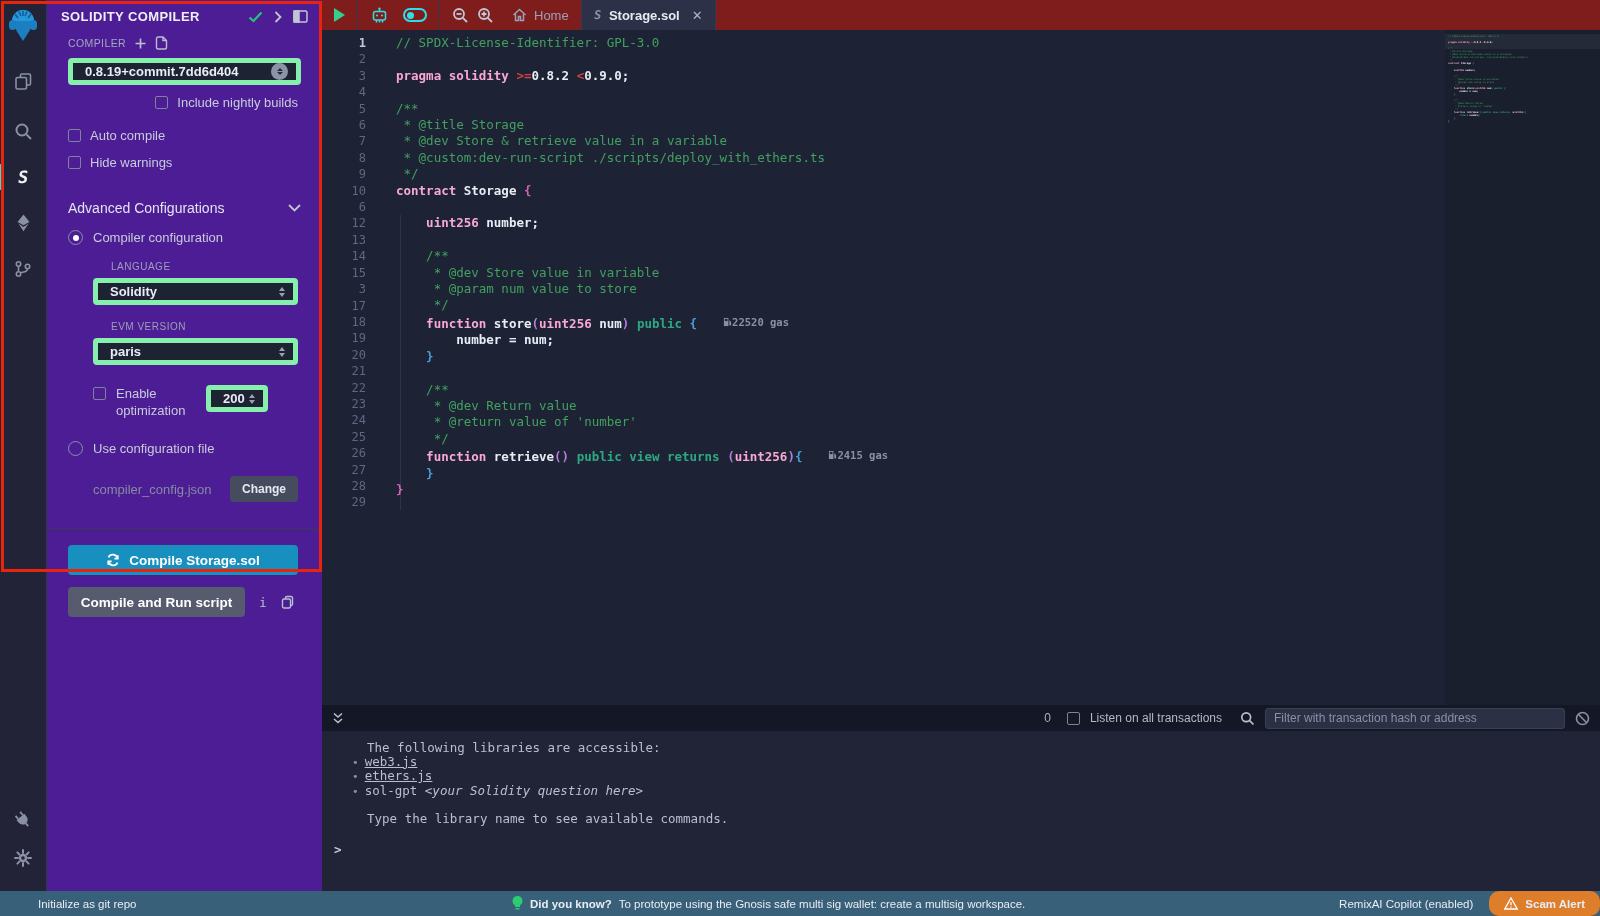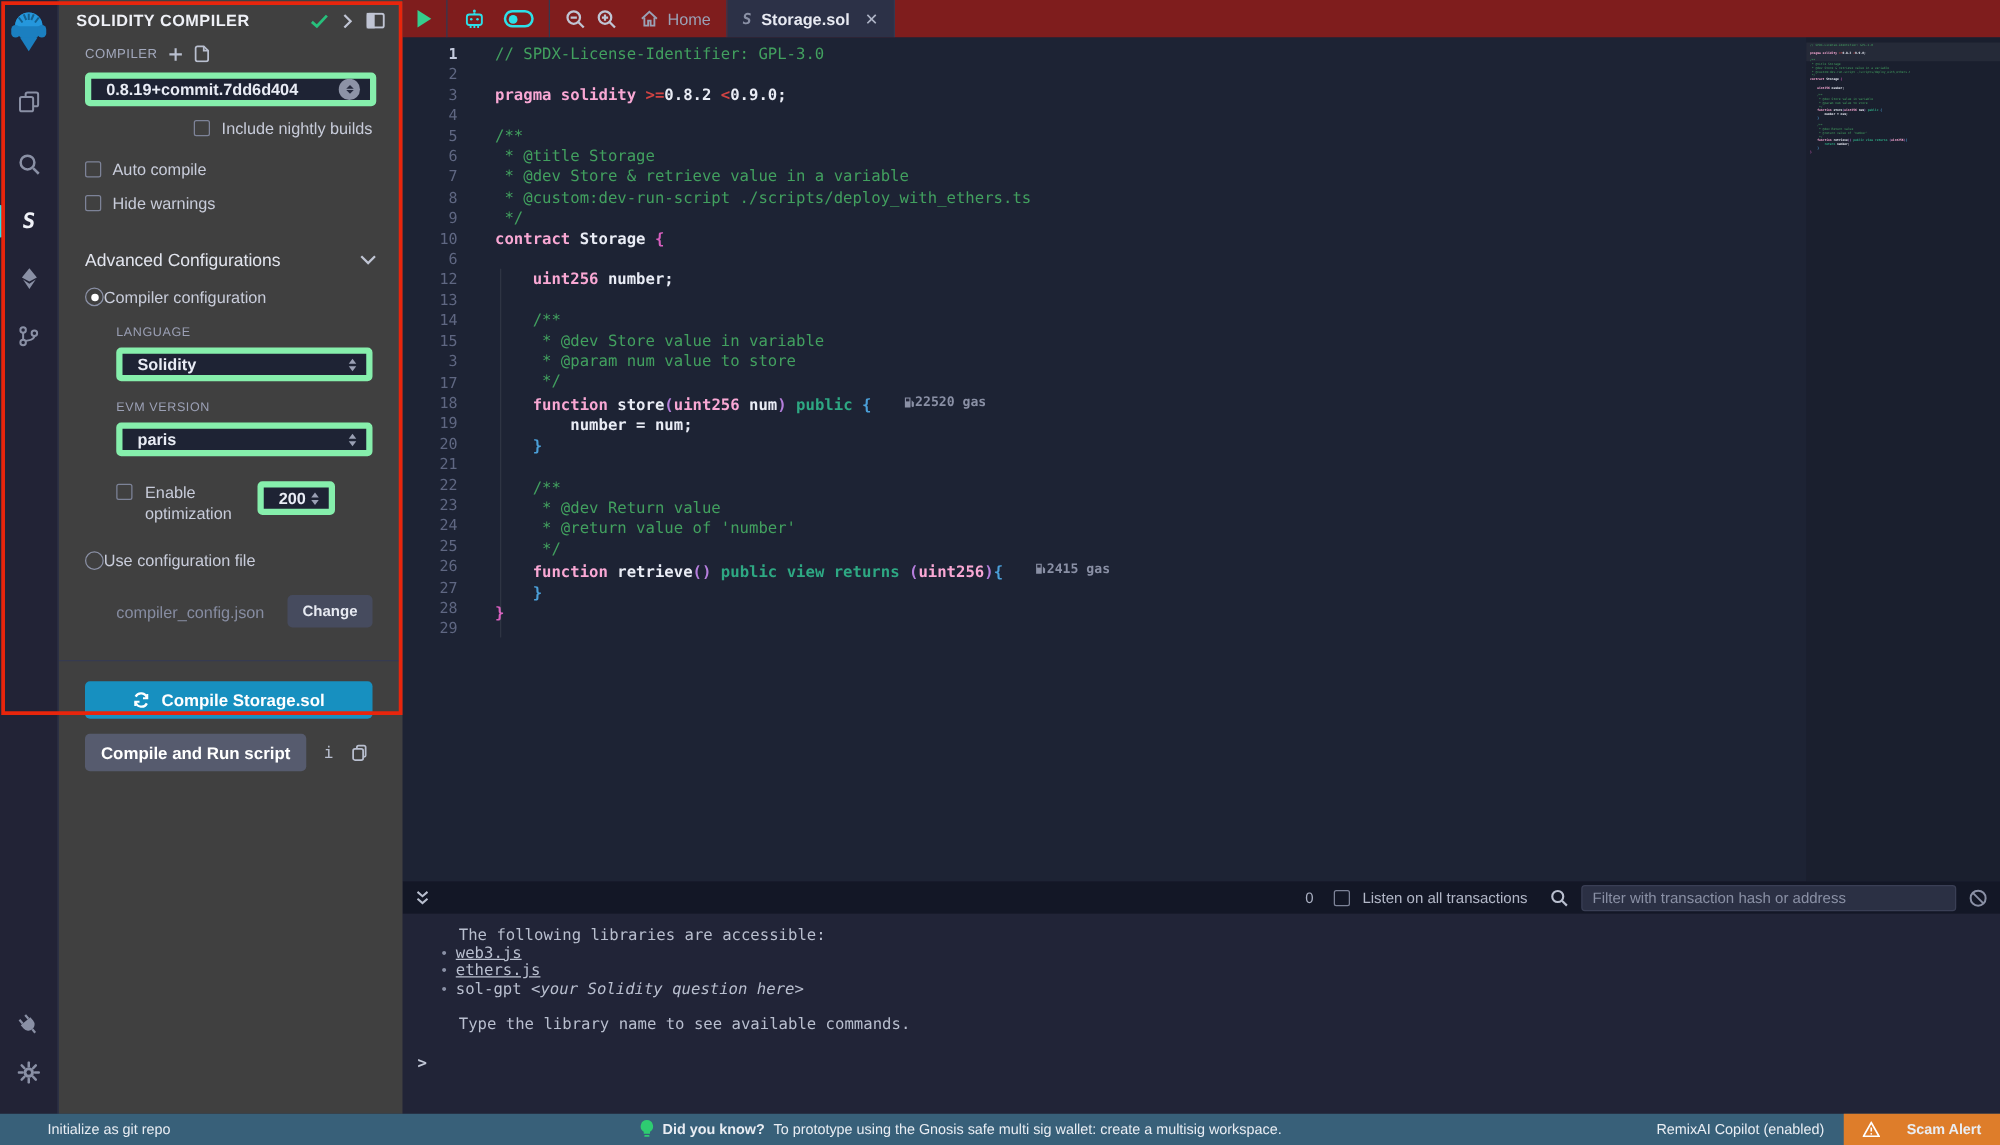--- a/index.html
+++ b/index.html
@@ -17,7 +17,7 @@
   .sol-s.dim { color:#8a90a5; }
 
   
-  .panel { position:absolute; left:47px; top:0; bottom:25px; width:275px; background:#404040; color:#ccd0dd; z-index:4; overflow:hidden; }
+  .panel { position:absolute; left:47px; top:0; bottom:25px; width:275px; background:#4c1d95; color:#ccd0dd; z-index:4; overflow:hidden; }
   .panel-header { display:flex; align-items:center; padding:9px 14px 4px 14px; }
   .panel-title { font-size:13px; font-weight:700; color:#eef0f6; letter-spacing:.4px; flex:1; }
   .panel-hicons { display:flex; align-items:center; gap:11px; }

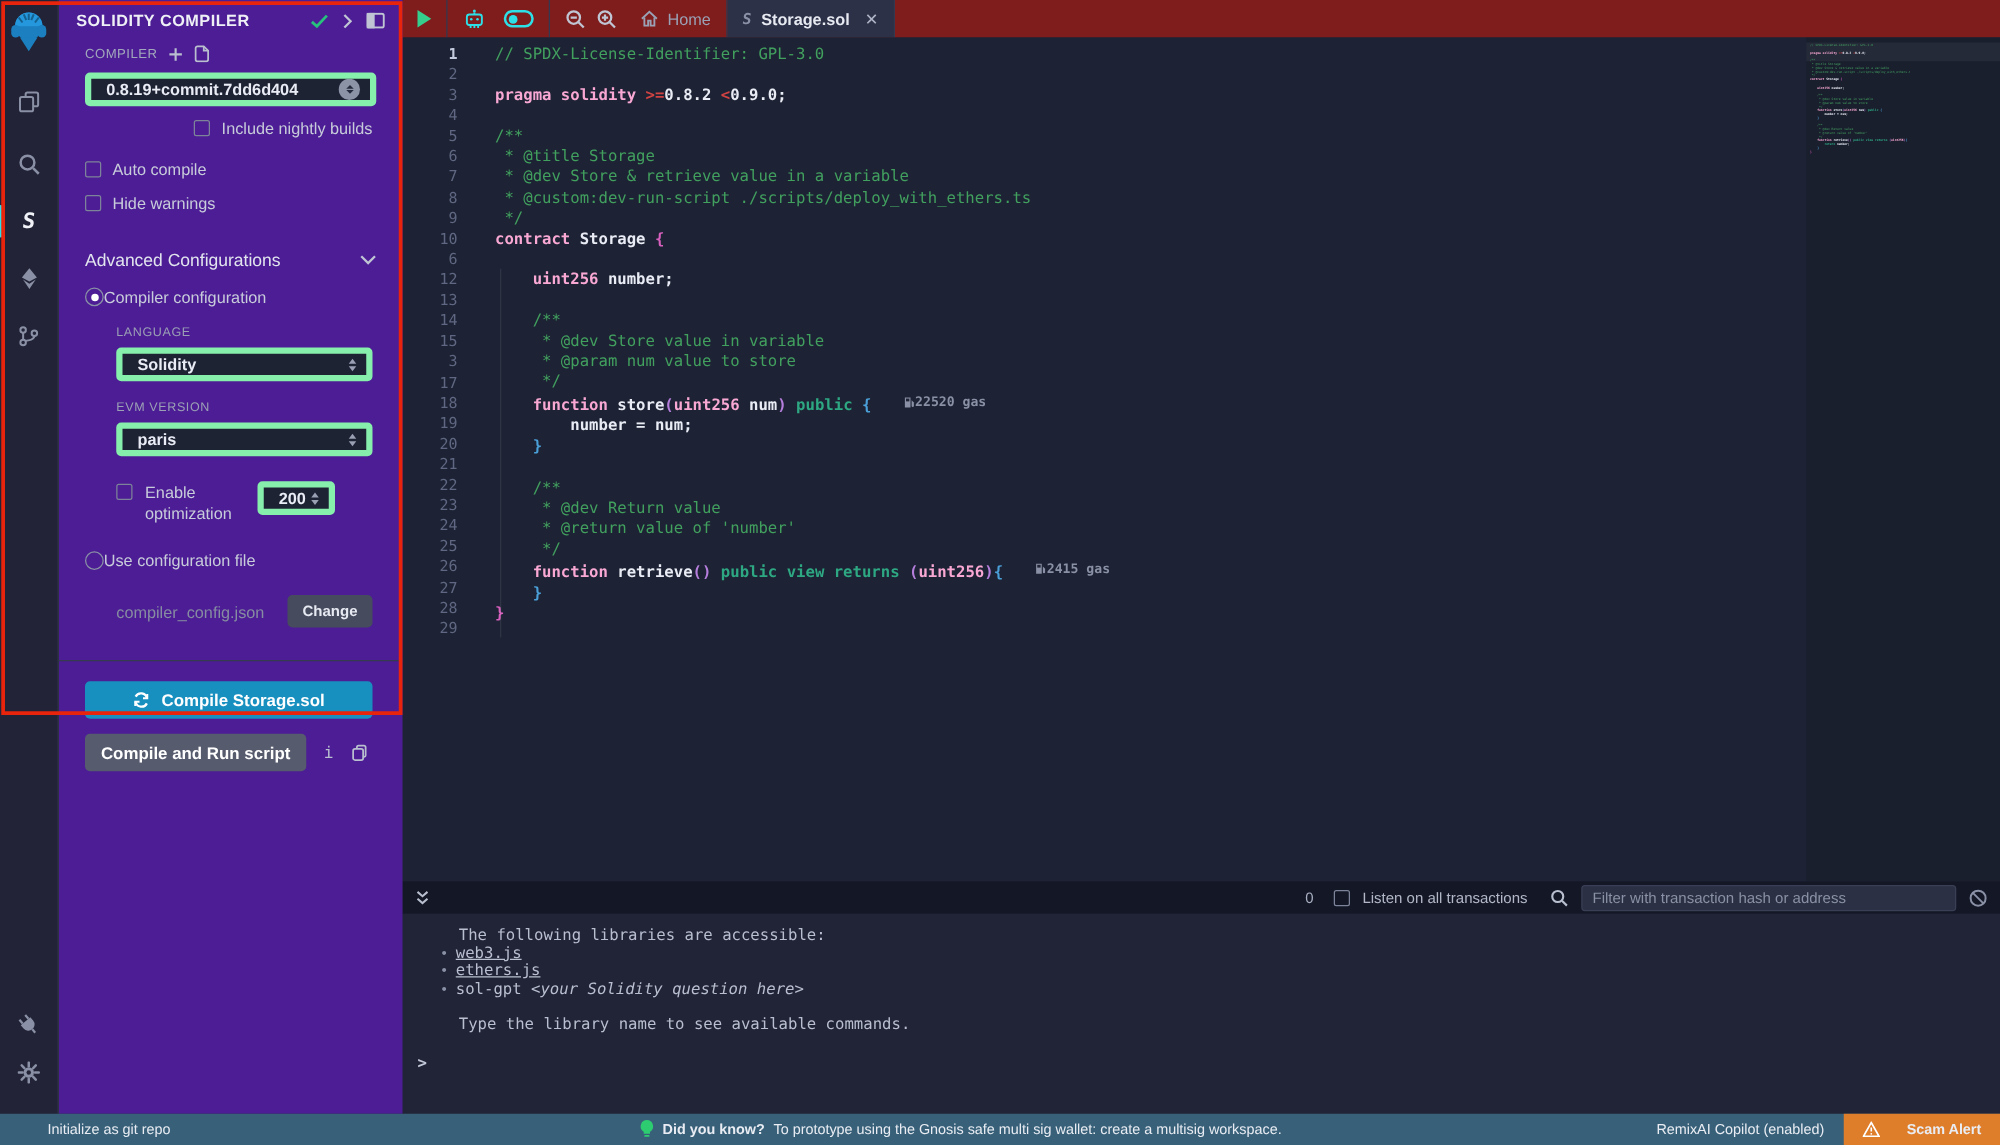--- a/index.html
+++ b/index.html
@@ -41,7 +41,7 @@
   .mt12 { margin:12px 0 0 21px; }
   .adv-header { display:flex; align-items:center; margin:30px 21px 0 21px; cursor:pointer; }
   .adv-title { flex:1; font-size:14px; color:#e2e5ee; }
-  .radio-row { display:flex; align-items:center; font-size:13px; color:#c8ccda; margin:14px 0 0 21px; }
+  .radio-row { display:flex; align-items:center; gap:10px; font-size:13px; color:#c8ccda; margin:14px 0 0 21px; }
   .radio { width:15px; height:15px; border-radius:50%; border:1px solid #8a90a5; position:relative; flex:0 0 auto; cursor:pointer; }
   .radio.sel-on::after { content:""; position:absolute; left:3.5px; top:3.5px; width:6px; height:6px; border-radius:50%; background:#ffffff; }
   .sub-label { font-size:10px; color:#9ba0b5; letter-spacing:.5px; margin:16px 0 0 46px; }

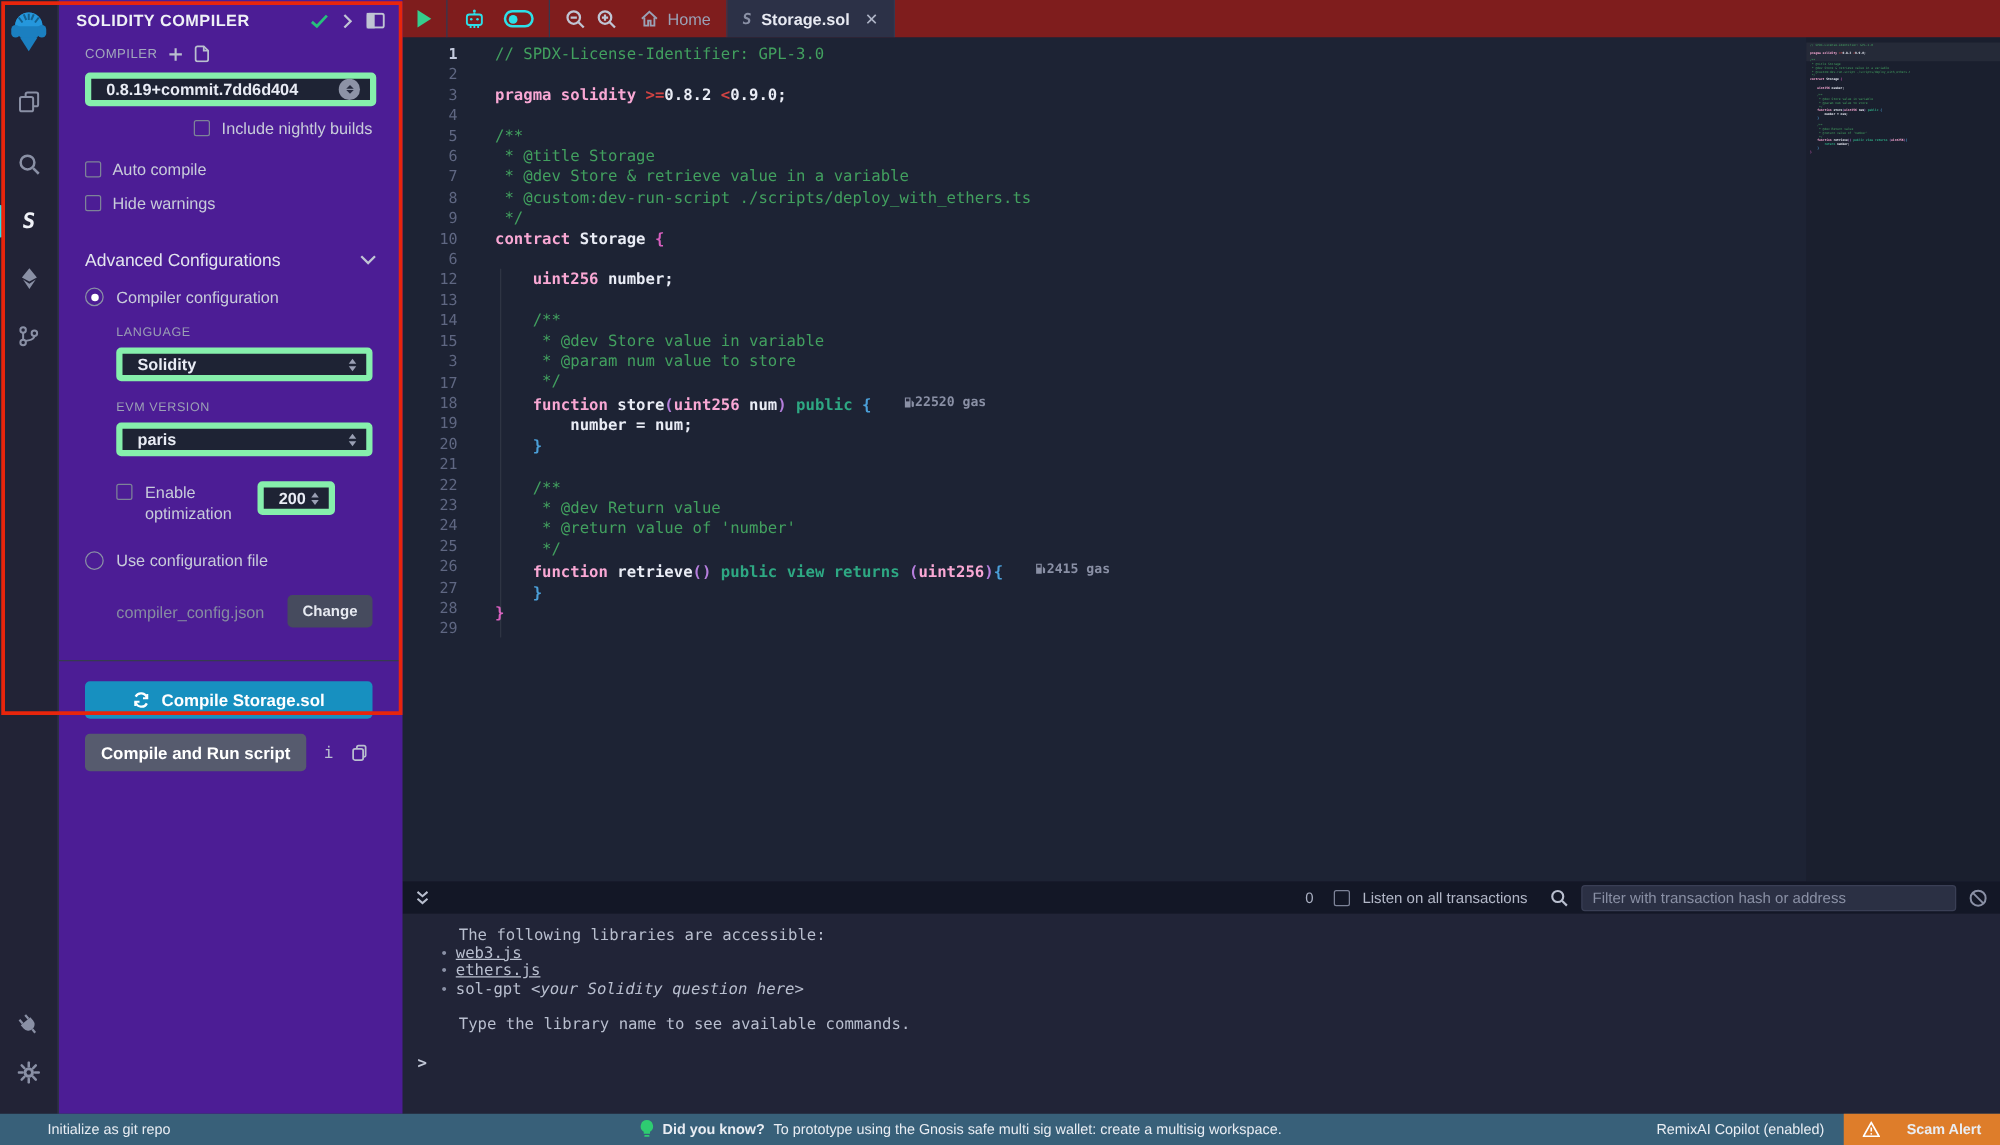--- a/index.html
+++ b/index.html
@@ -44,7 +44,7 @@
   .radio-row { display:flex; align-items:center; gap:10px; font-size:13px; color:#c8ccda; margin:14px 0 0 21px; }
   .radio { width:15px; height:15px; border-radius:50%; border:1px solid #8a90a5; position:relative; flex:0 0 auto; cursor:pointer; }
   .radio.sel-on::after { content:""; position:absolute; left:3.5px; top:3.5px; width:6px; height:6px; border-radius:50%; background:#ffffff; }
-  .sub-label { font-size:10px; color:#9ba0b5; letter-spacing:.5px; margin:16px 0 0 46px; }
+  .sub-label { font-size:10px; color:#9ba0b5; letter-spacing:.5px; margin:16px 0 0 64px; }
   .sub-sel { margin:6px 24px 0 46px; }
   .opt-row { display:flex; align-items:flex-start; margin:20px 24px 0 46px; }
   .opt-label { font-size:13px; color:#c8ccda; line-height:17px; margin-left:10px; flex:1; }

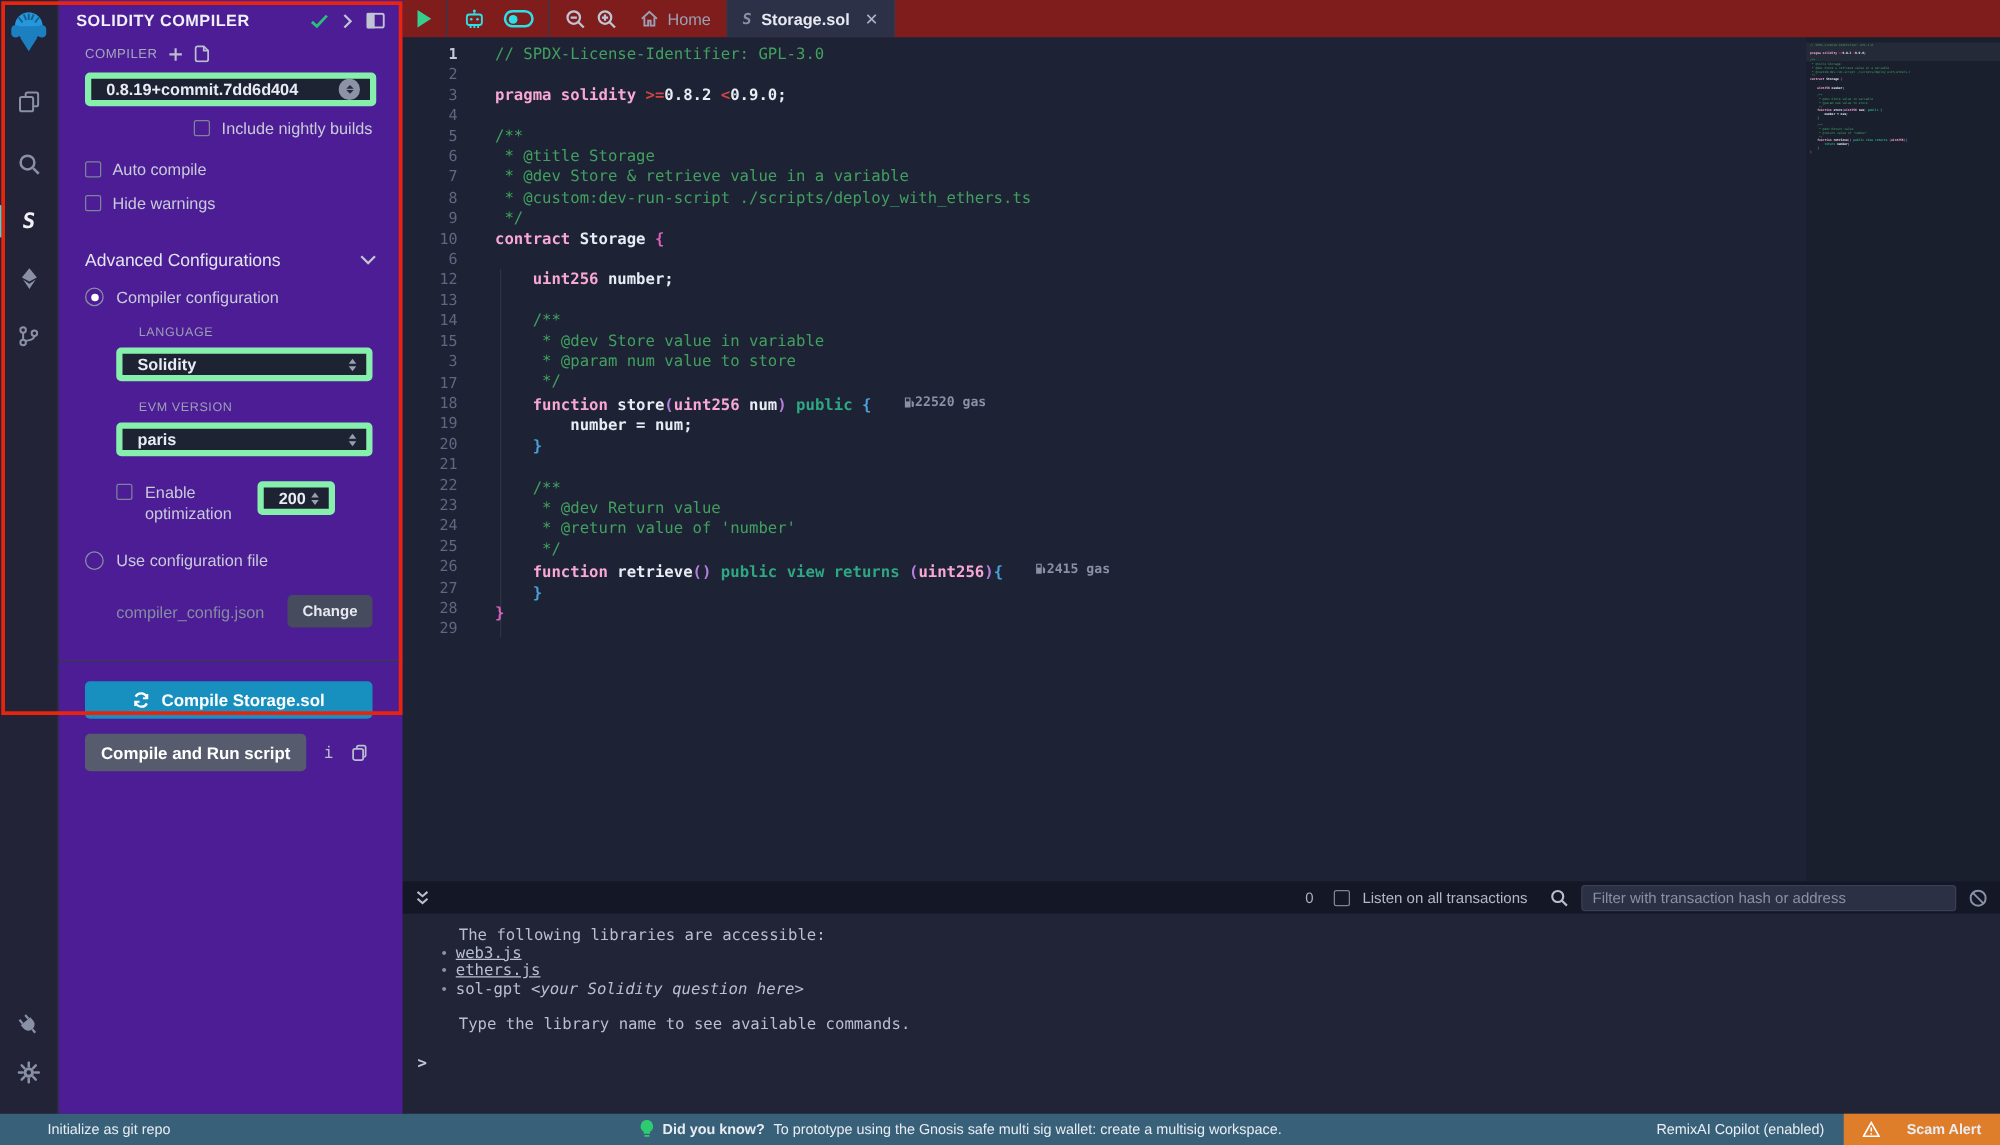--- a/index.html
+++ b/index.html
@@ -119,7 +119,7 @@
   .sb-tip b { font-weight:700; }
   .sb-right { margin-left:auto; display:flex; align-items:center; height:100%; }
   .sb-copilot { margin-right:16px; cursor:pointer; }
-  .sb-scam { height:100%; background:#de7d2a; display:flex; align-items:center; gap:21px; padding:0 15px; font-weight:700; cursor:pointer; }
+  .sb-scam { height:100%; background:#de7d2a; display:flex; align-items:center; gap:7px; padding:0 15px; font-weight:700; cursor:pointer;border-radius:10px; }
 
   svg { display:block; }
 </style>

